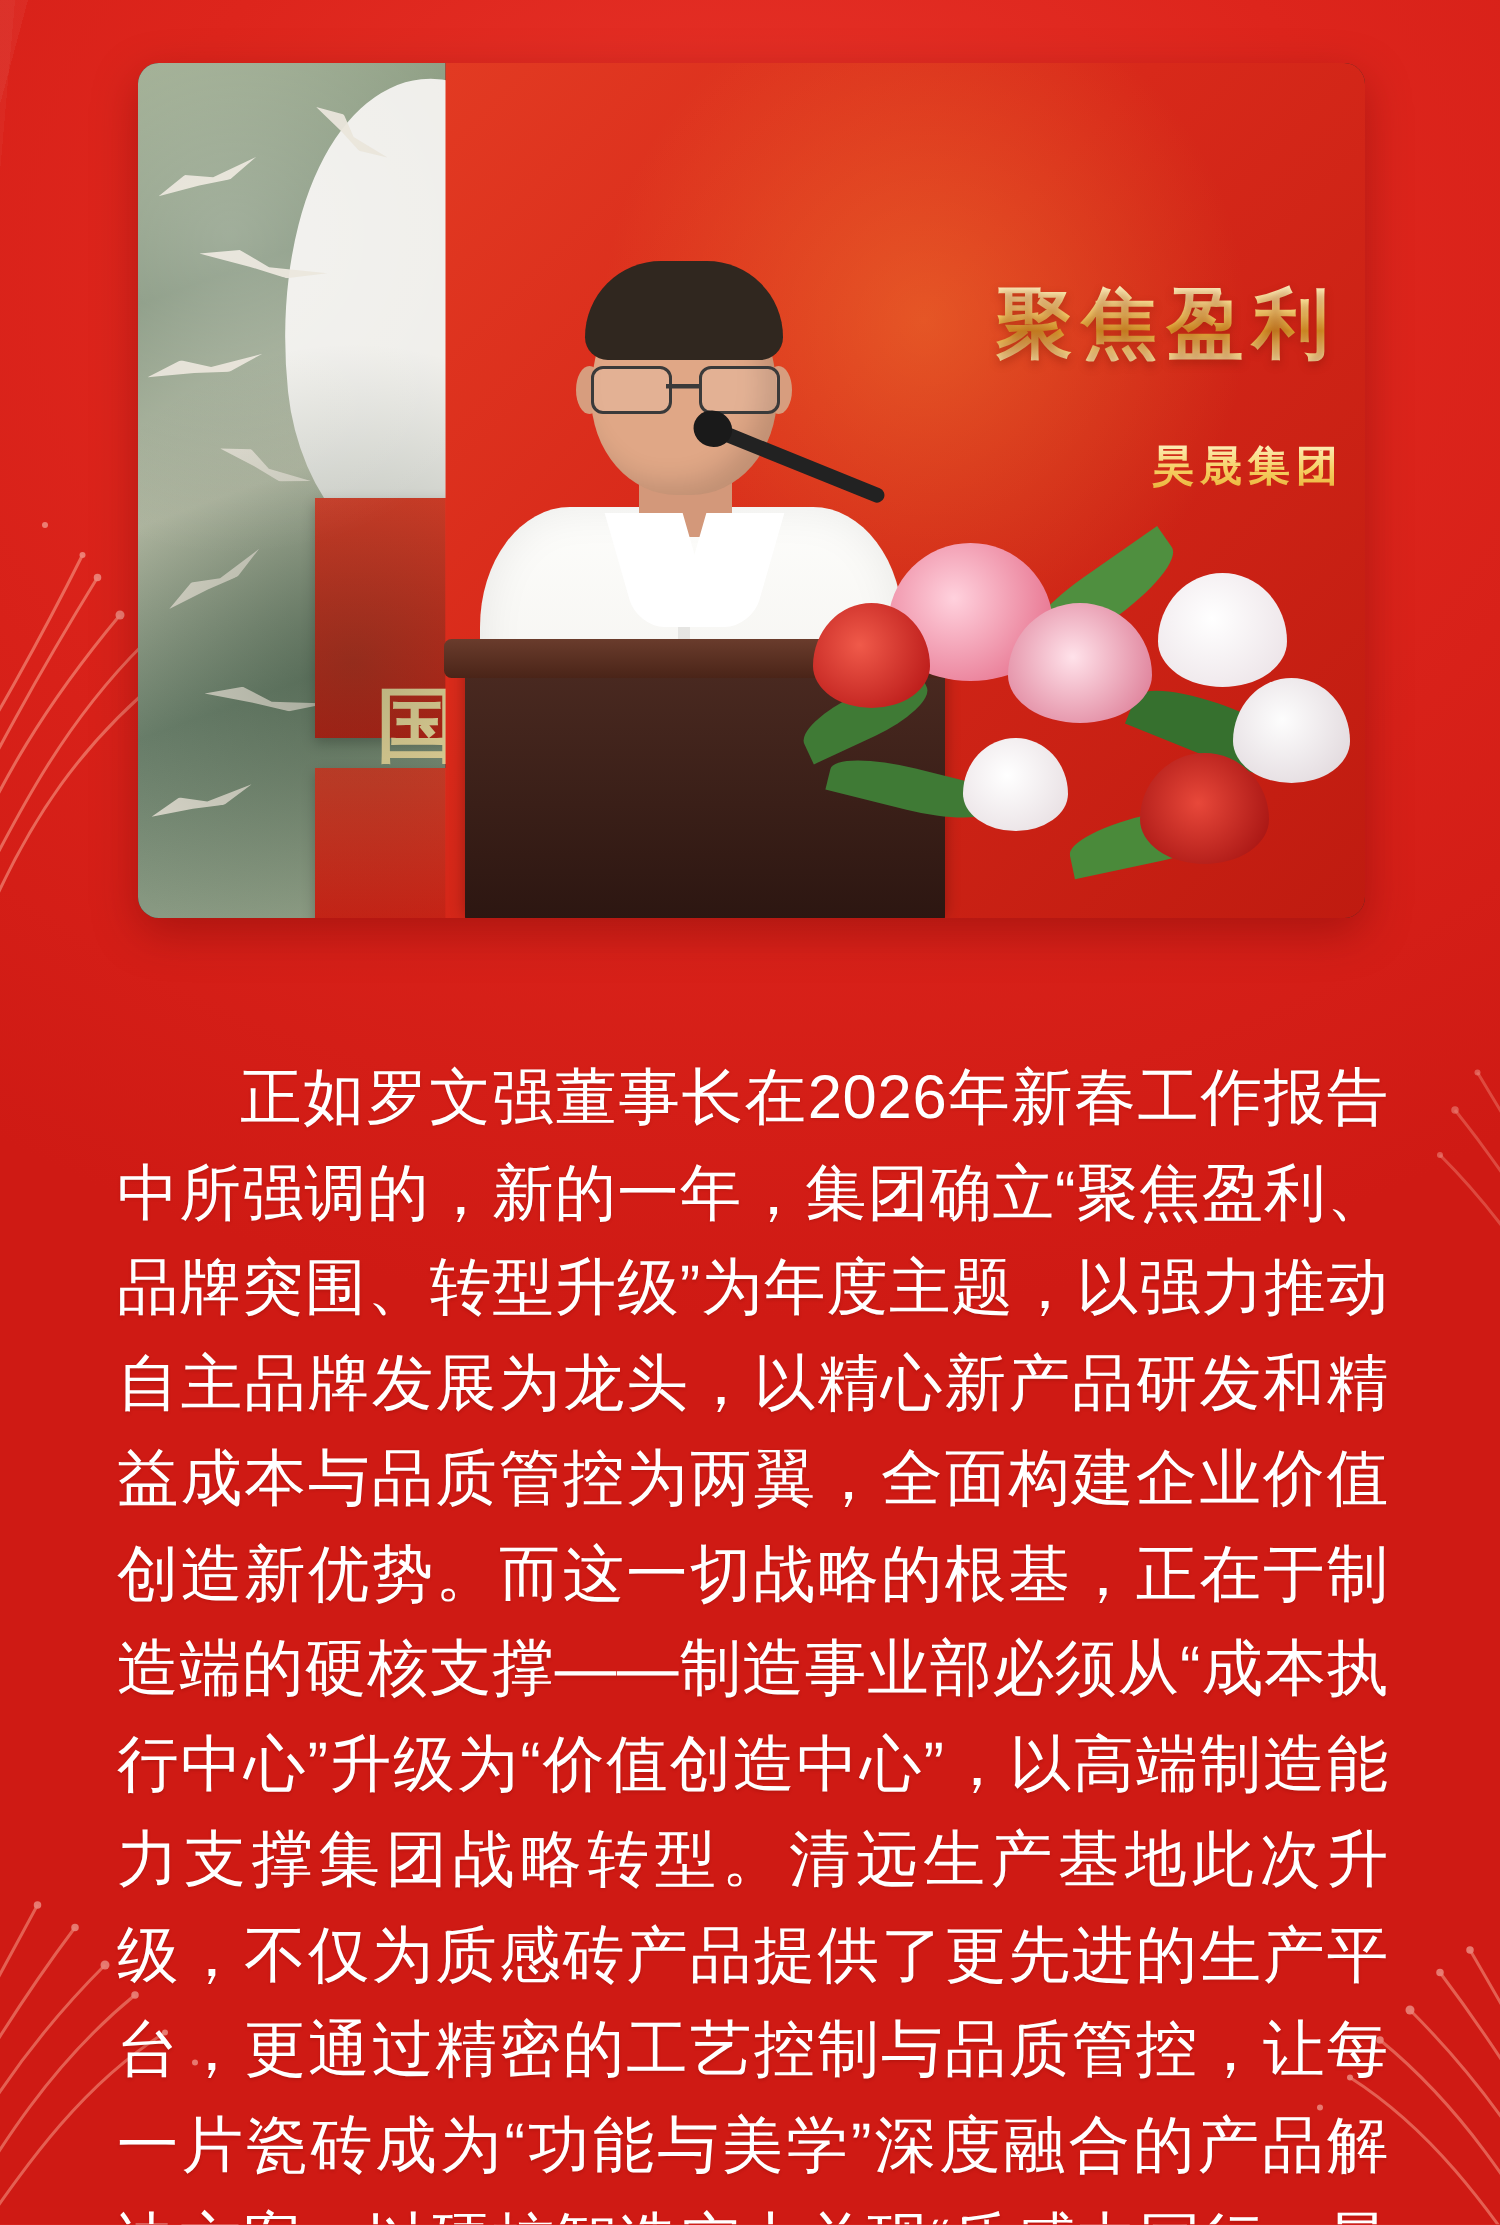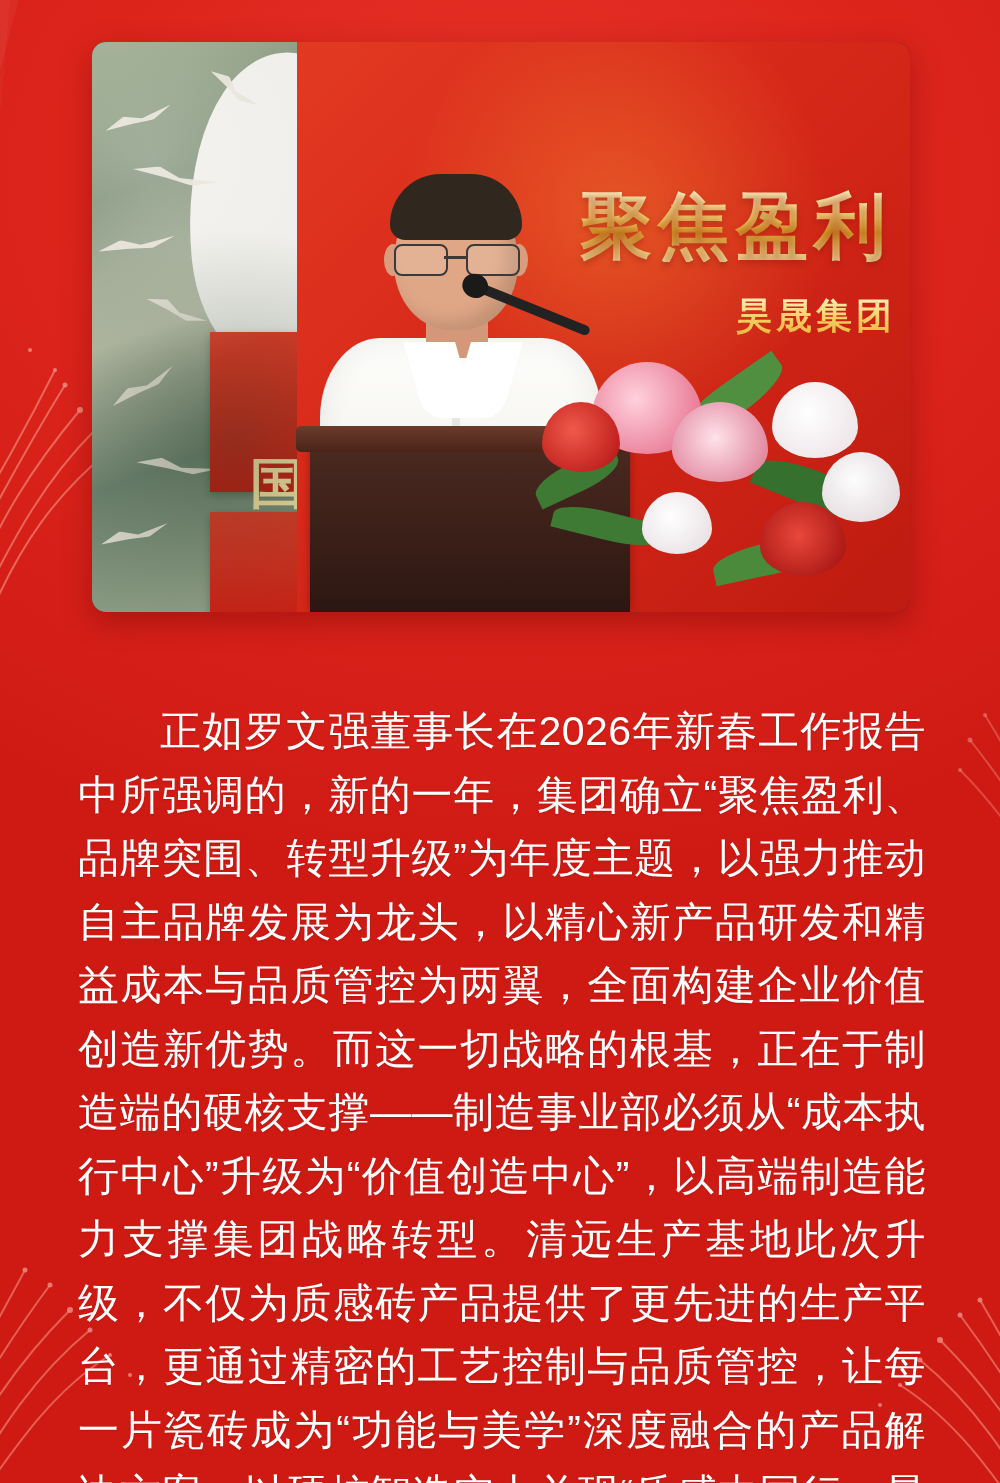--- a/index.html
+++ b/index.html
@@ -111,7 +111,7 @@
     position: absolute;
     right: 18px;
     top: 148px;
-    font-size: 72px;
+    font-size: 51px;
     font-weight: 700;
     letter-spacing: 6px;
     line-height: 1;

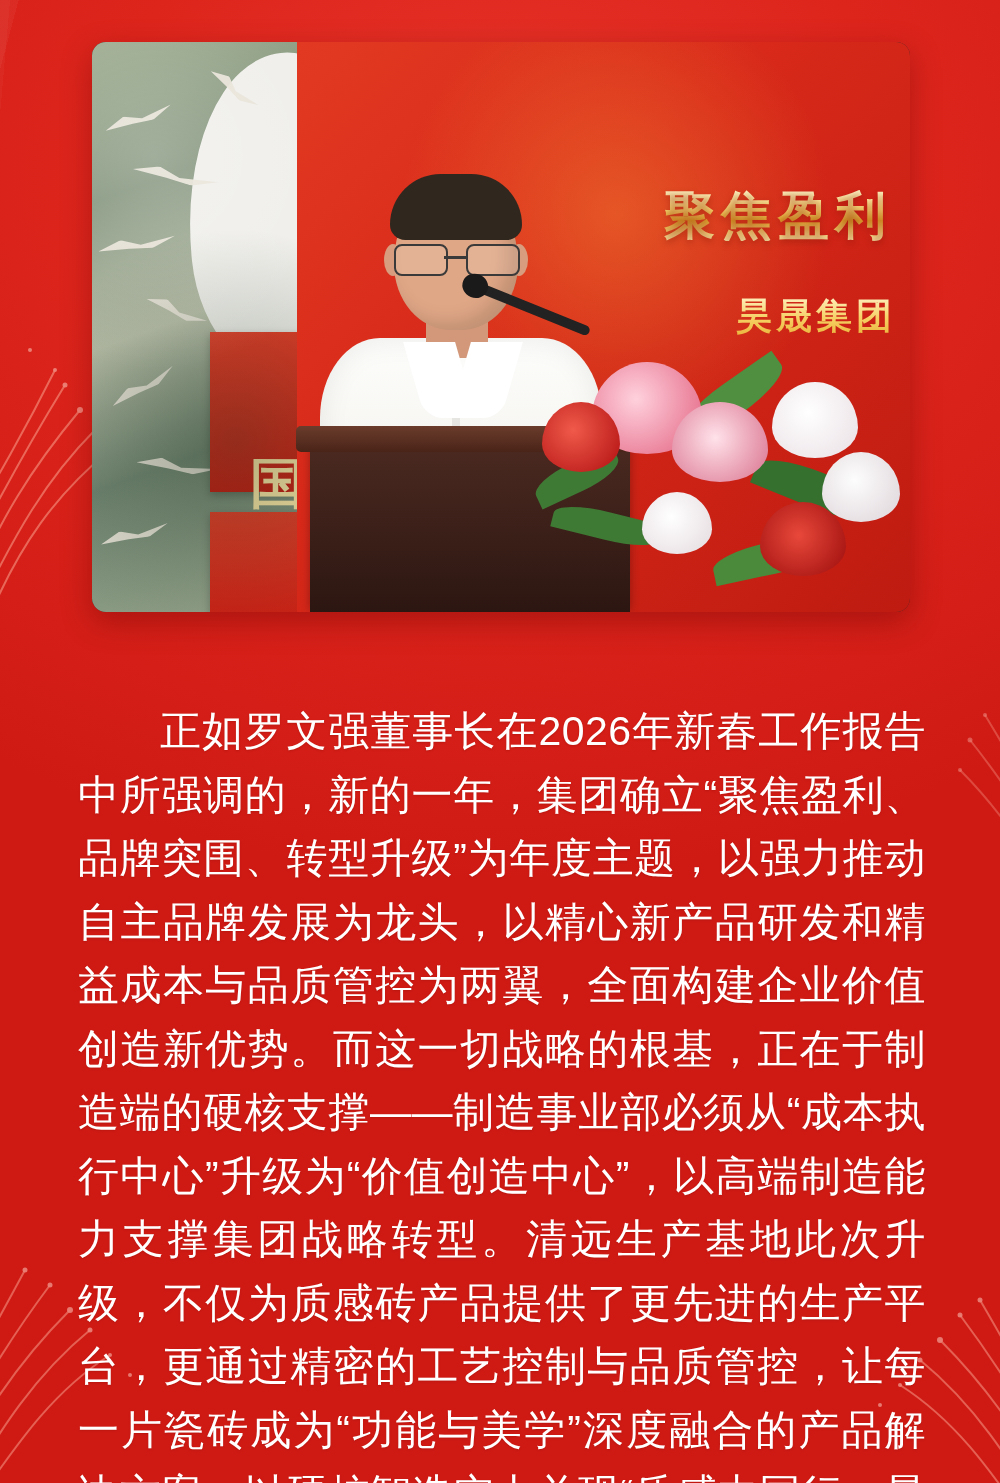--- a/index.html
+++ b/index.html
@@ -126,7 +126,7 @@
     position: absolute;
     right: 14px;
     top: 250px;
-    font-size: 36px;
+    font-size: 28px;
     font-weight: 700;
     letter-spacing: 4px;
     background: linear-gradient(180deg, #fff6d0 0%, #f6cf62 55%, #e7ad33 100%);

